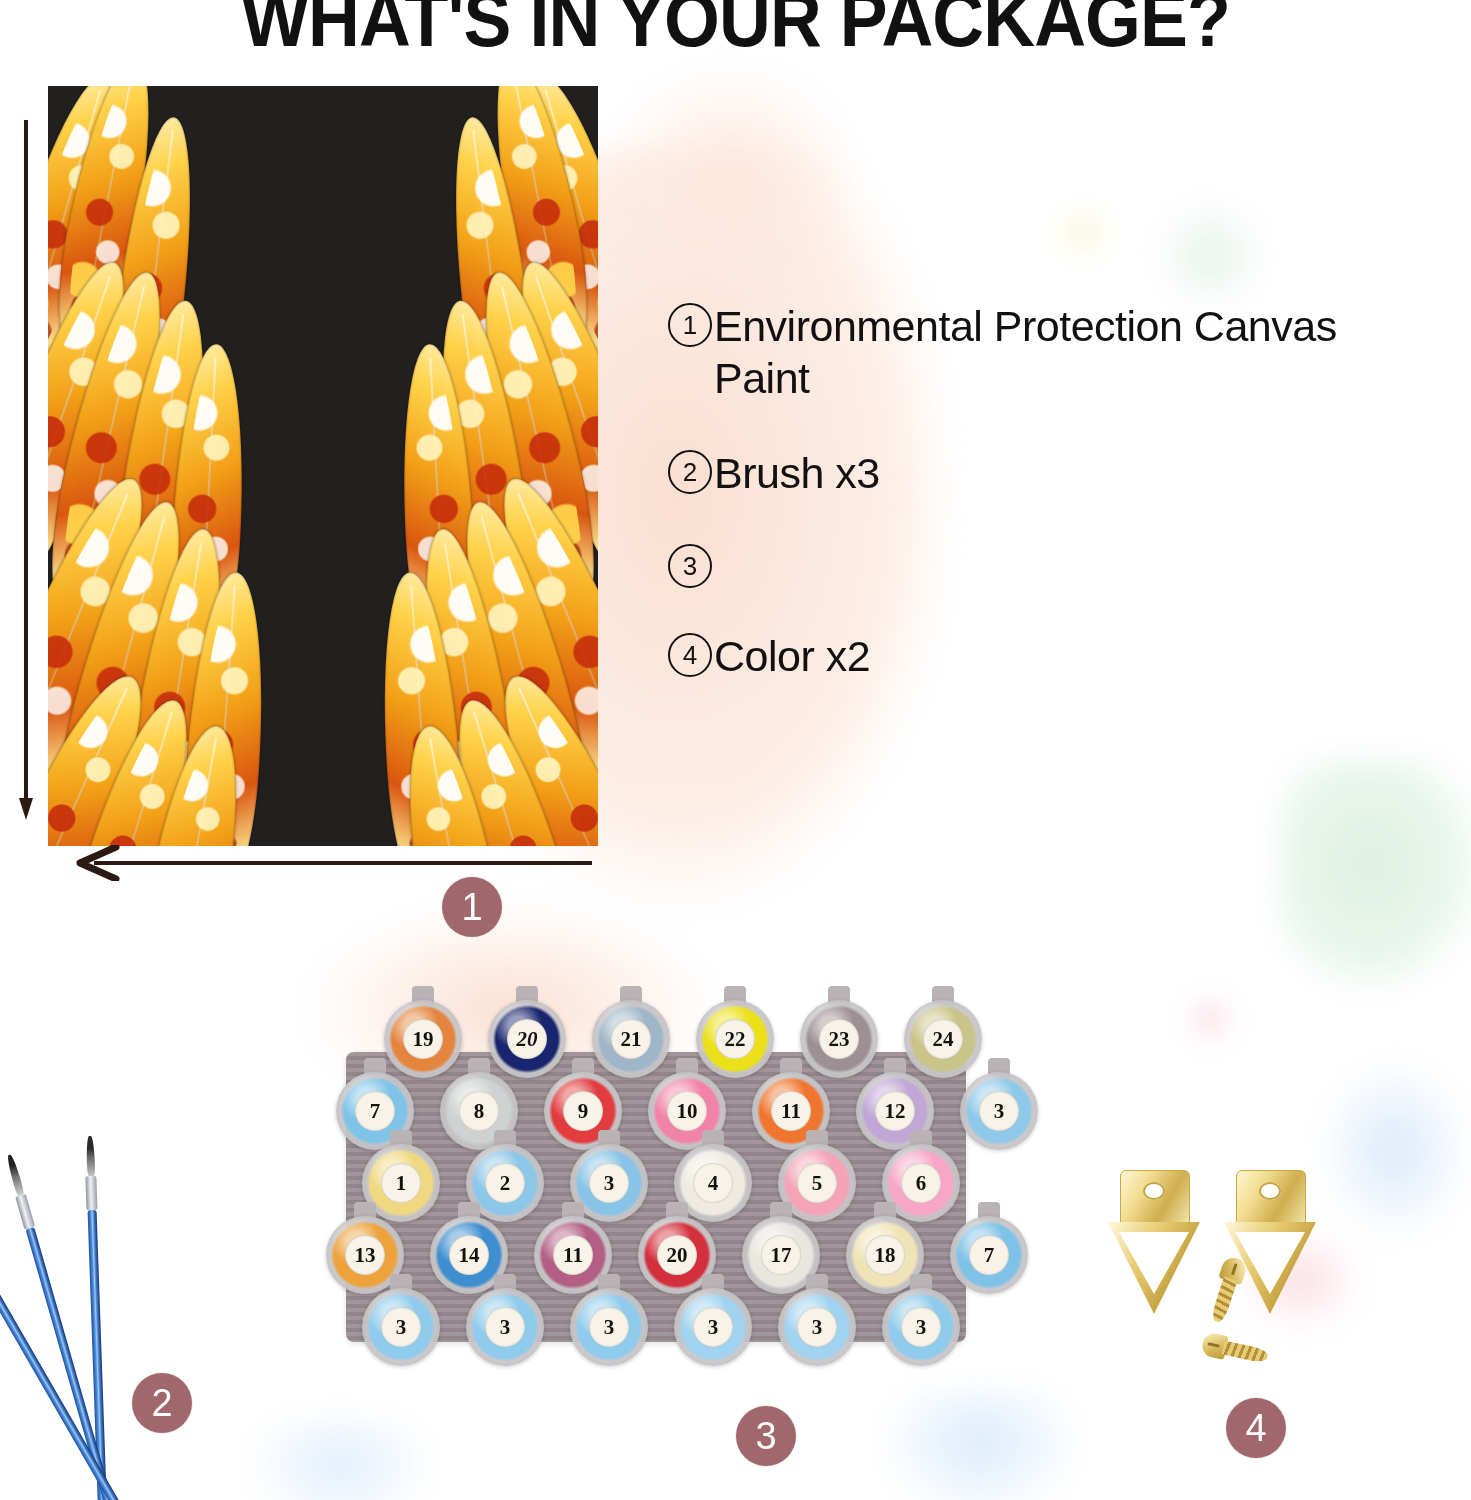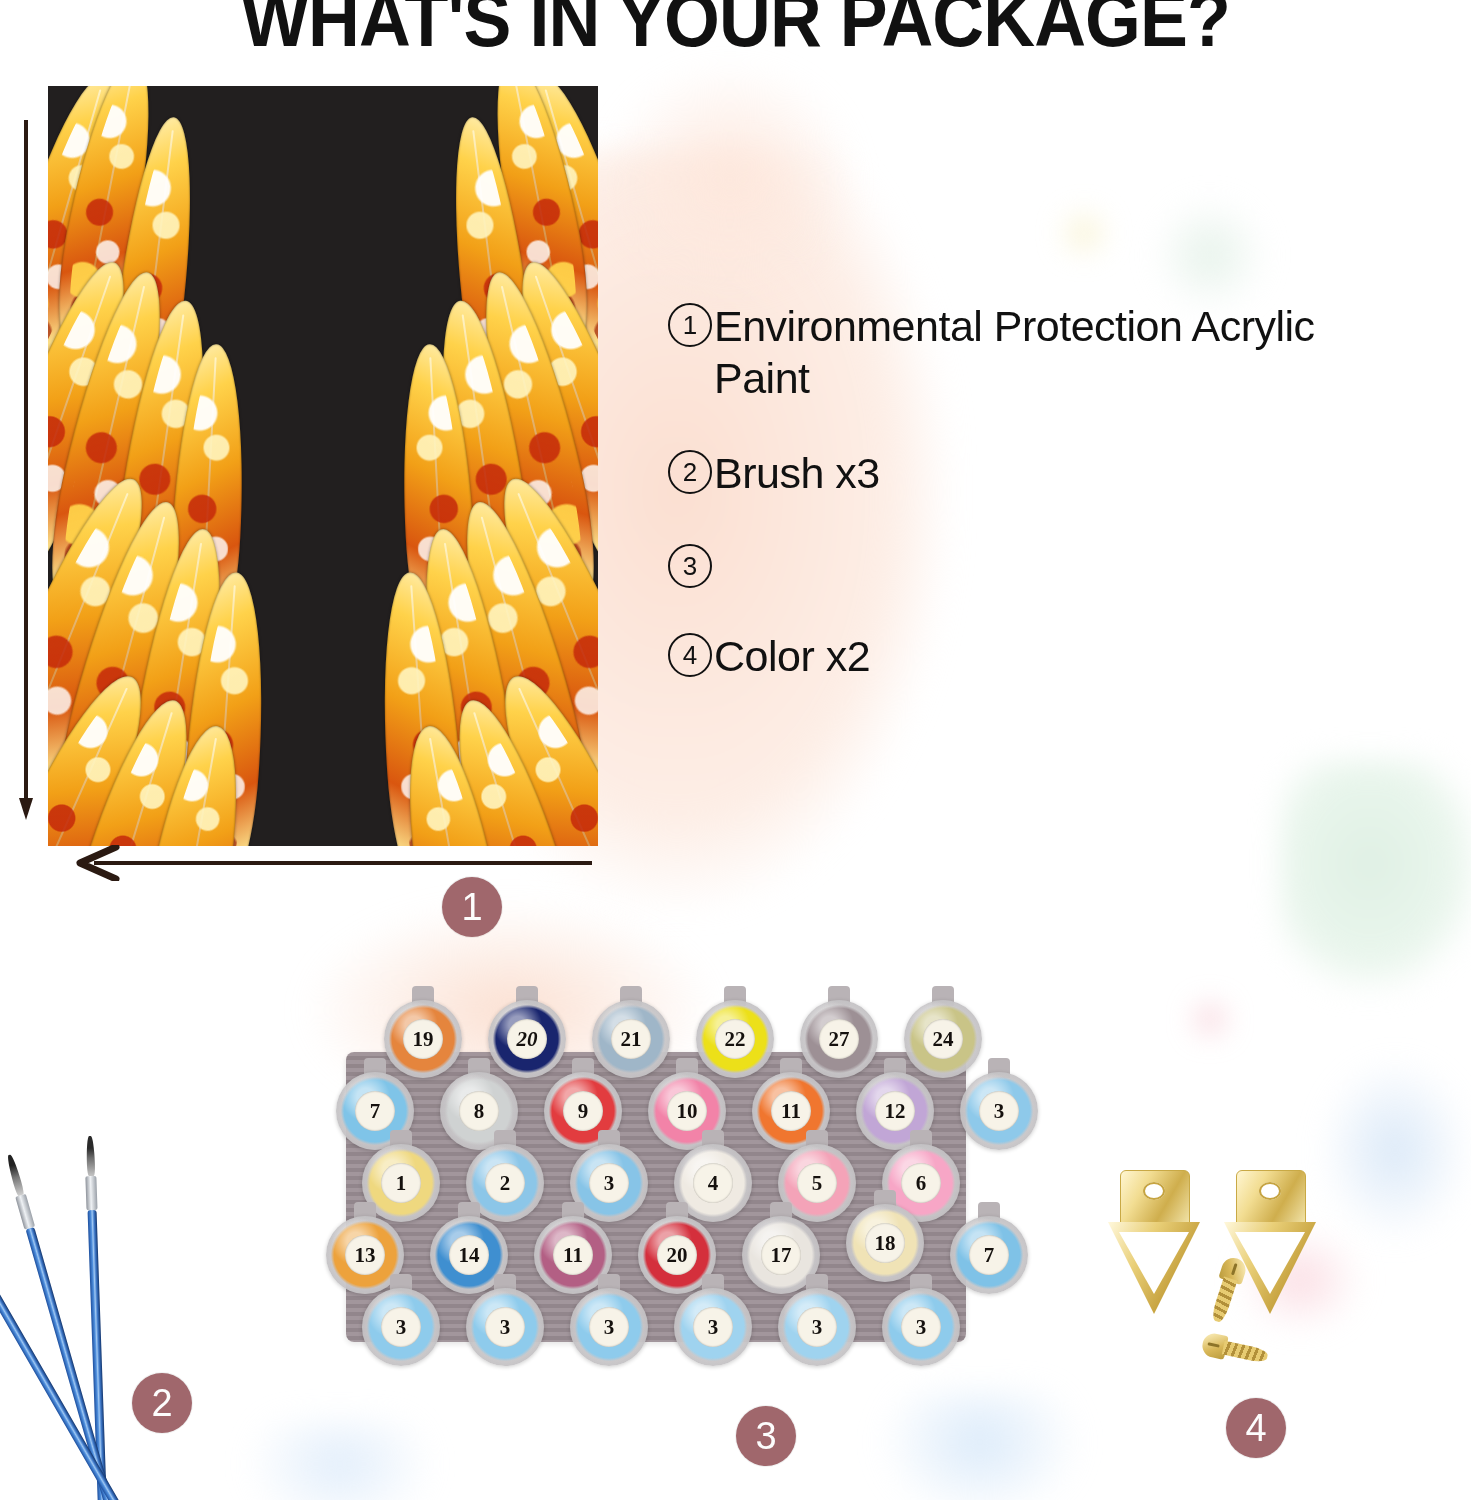--- a/index.html
+++ b/index.html
@@ -286,7 +286,7 @@
   <div id="list">
     <div class="li">
       <span class="num">1</span>
-      <span class="txt">Environmental Protection Acrylic Paint</span>
+      <span class="txt">Environmental Protection Canvas Paint</span>
     </div>
     <div class="li" style="margin-top:16px;">
       <span class="num">2</span>

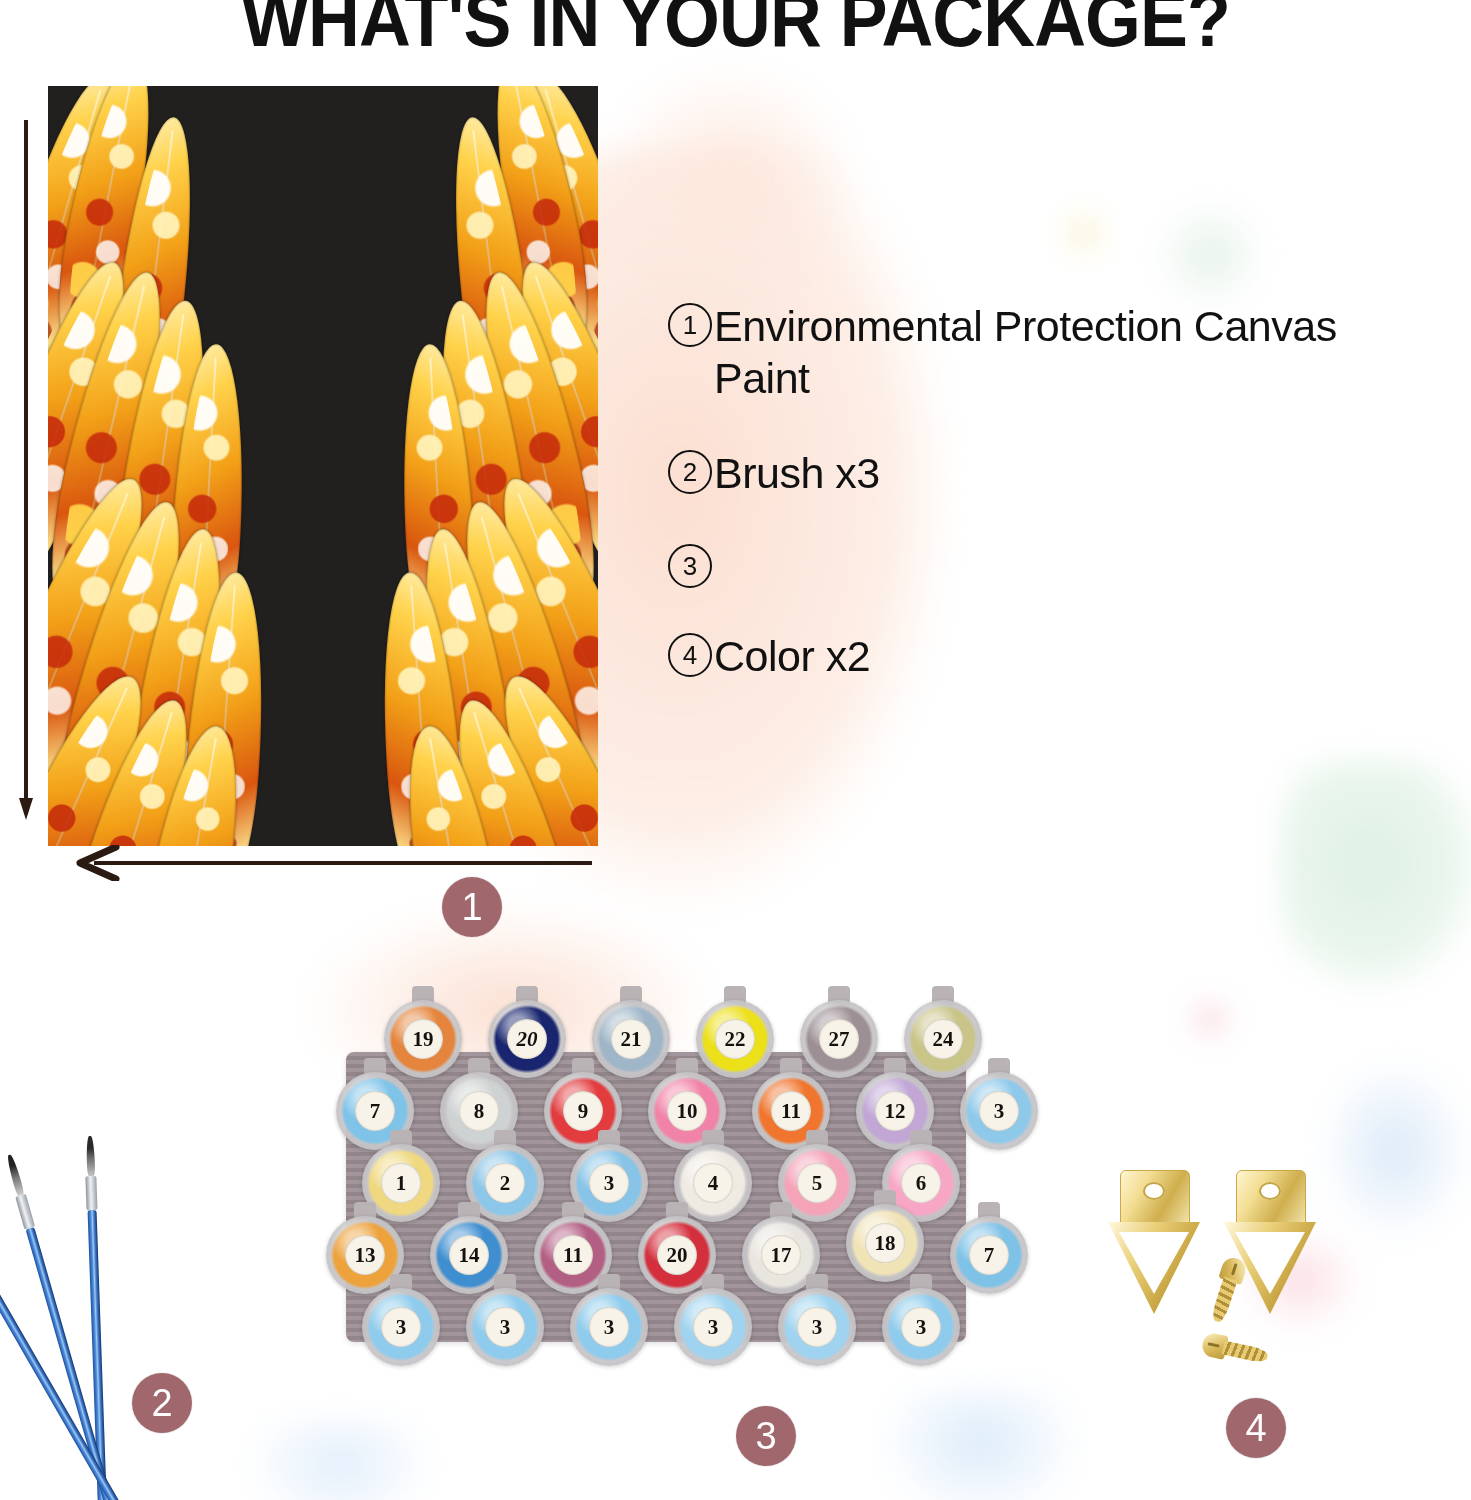--- a/index.html
+++ b/index.html
@@ -343,7 +343,7 @@
       <div class="pot" style="left: 482px; top: 0px; z-index: 10;">
         <div class="nub"></div>
         <div class="body" style="background: radial-gradient(circle at 38% 32%, rgba(255, 255, 255, 0.55) 0px, rgba(255, 255, 255, 0.55) 12%, rgba(255, 255, 255, 0) 34%), radial-gradient(circle, rgb(157, 144, 149) 0px, rgb(157, 144, 149) 54%, rgb(157, 144, 149) 56%, rgba(200, 198, 200, 0.95) 62%, rgba(178, 176, 180, 0.9) 100%);"></div>
-        <div class="disc">27</div>
+        <div class="disc">23</div>
       </div>
       <div class="pot" style="left: 586px; top: 0px; z-index: 10; text-decoration: underline;">
         <div class="nub"></div>

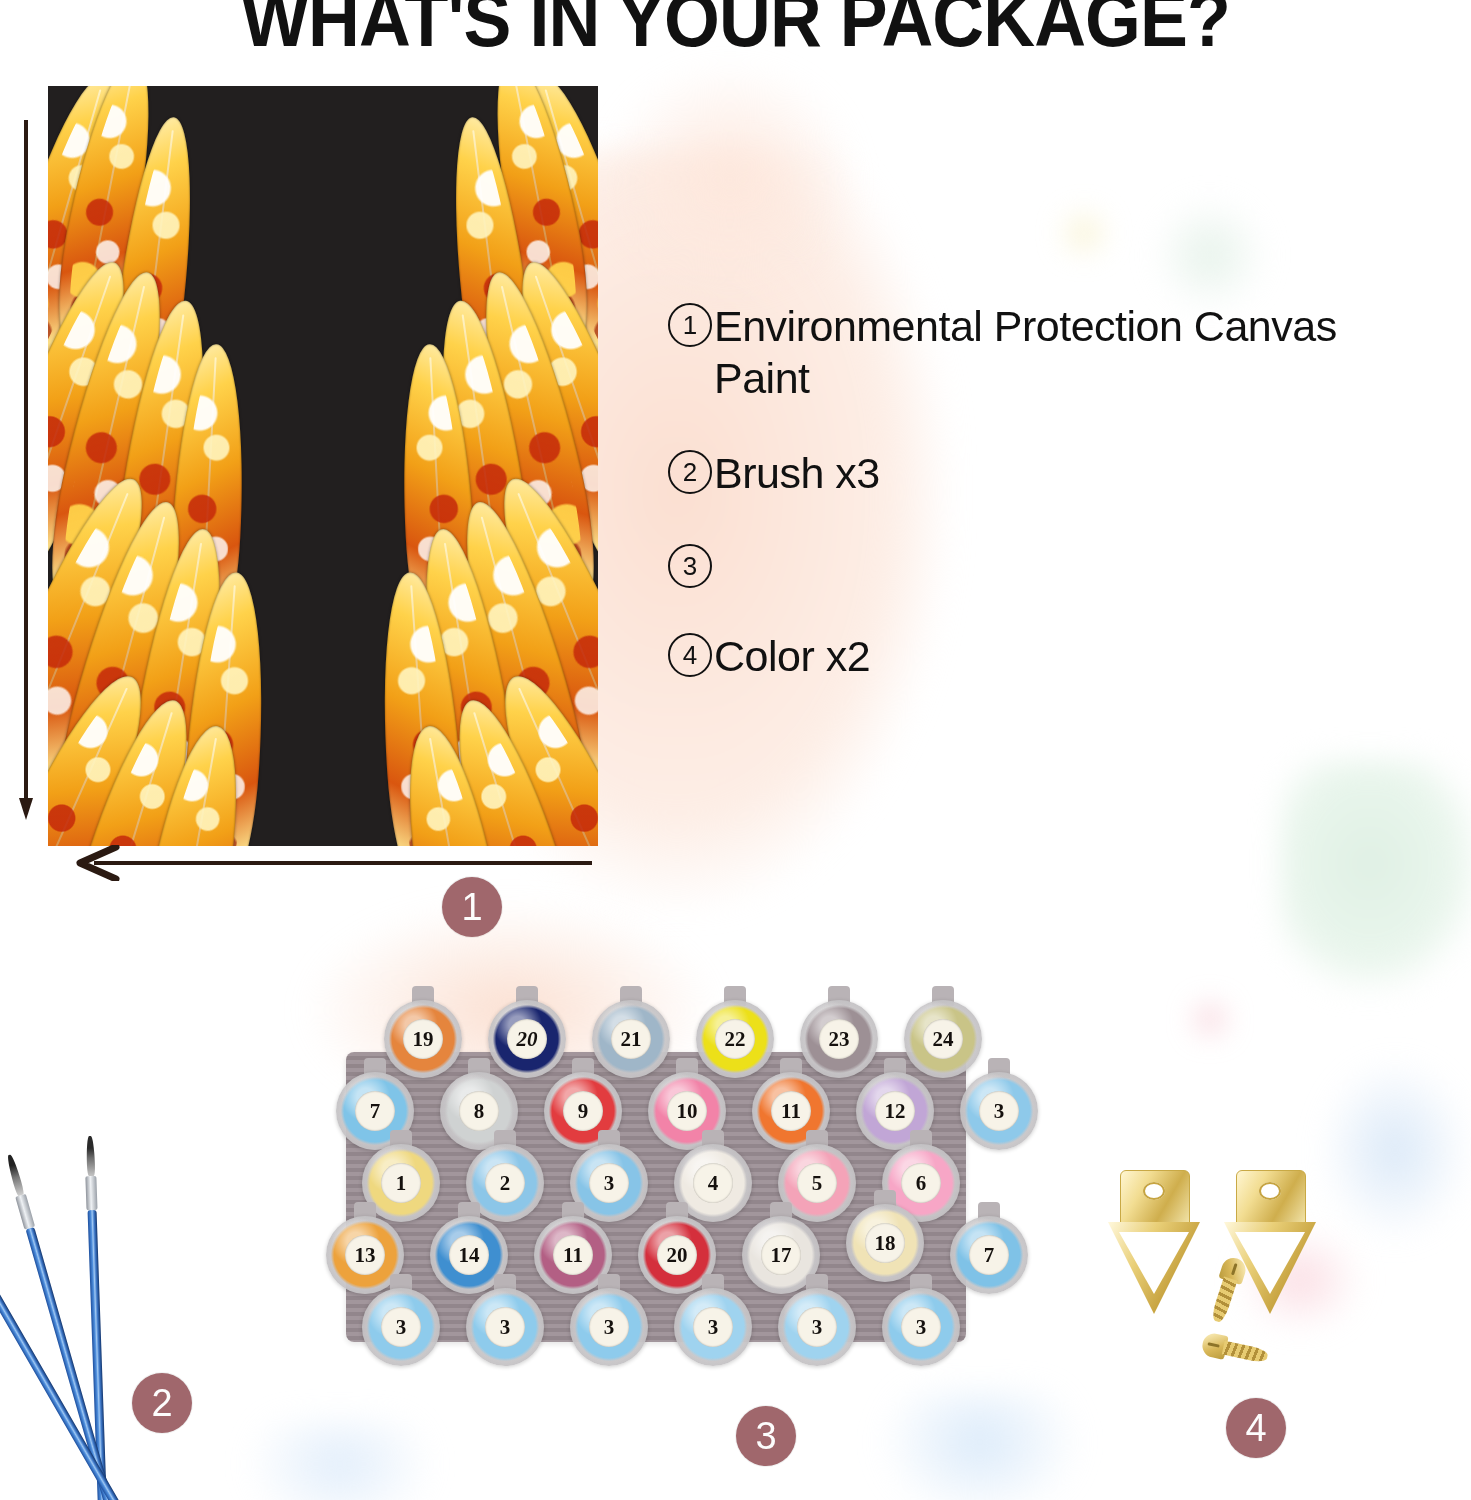--- a/index.html
+++ b/index.html
@@ -440,7 +440,7 @@
         <div class="body" style="background: radial-gradient(circle at 38% 32%, rgba(255, 255, 255, 0.55) 0px, rgba(255, 255, 255, 0.55) 12%, rgba(255, 255, 255, 0) 34%), radial-gradient(circle, rgb(233, 229, 223) 0px, rgb(233, 229, 223) 54%, rgb(233, 229, 223) 56%, rgba(200, 198, 200, 0.95) 62%, rgba(178, 176, 180, 0.9) 100%);"></div>
         <div class="disc">17</div>
       </div>
-      <div class="pot" style="left: 528px; top: 204px; z-index: 13; text-decoration: underline;">
+      <div class="pot" style="left: 528px; top: 216px; z-index: 13; text-decoration: underline;">
         <div class="nub"></div>
         <div class="body" style="background: radial-gradient(circle at 38% 32%, rgba(255, 255, 255, 0.55) 0px, rgba(255, 255, 255, 0.55) 12%, rgba(255, 255, 255, 0) 34%), radial-gradient(circle, rgb(240, 227, 182) 0px, rgb(240, 227, 182) 54%, rgb(240, 227, 182) 56%, rgba(200, 198, 200, 0.95) 62%, rgba(178, 176, 180, 0.9) 100%);"></div>
         <div class="disc">18</div>

